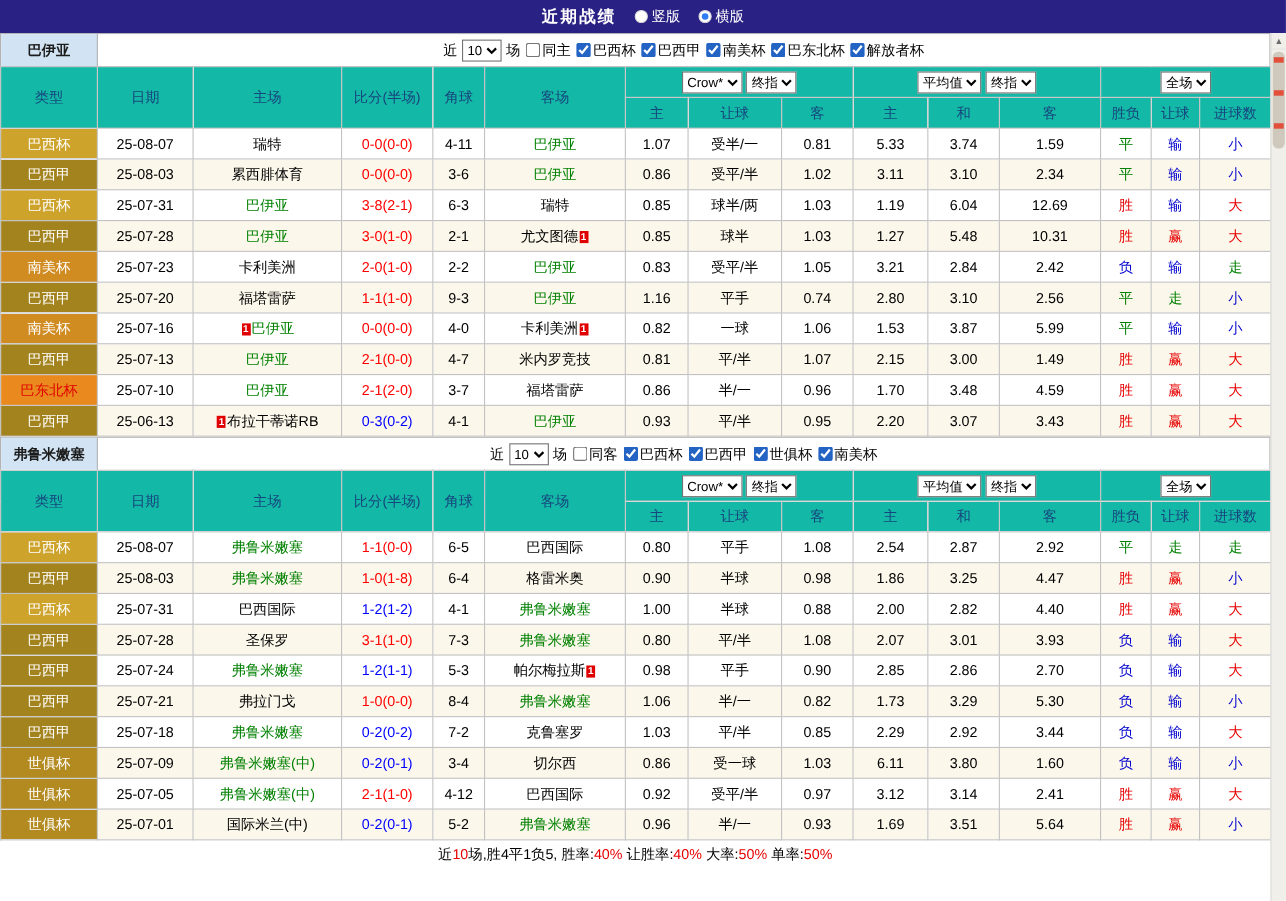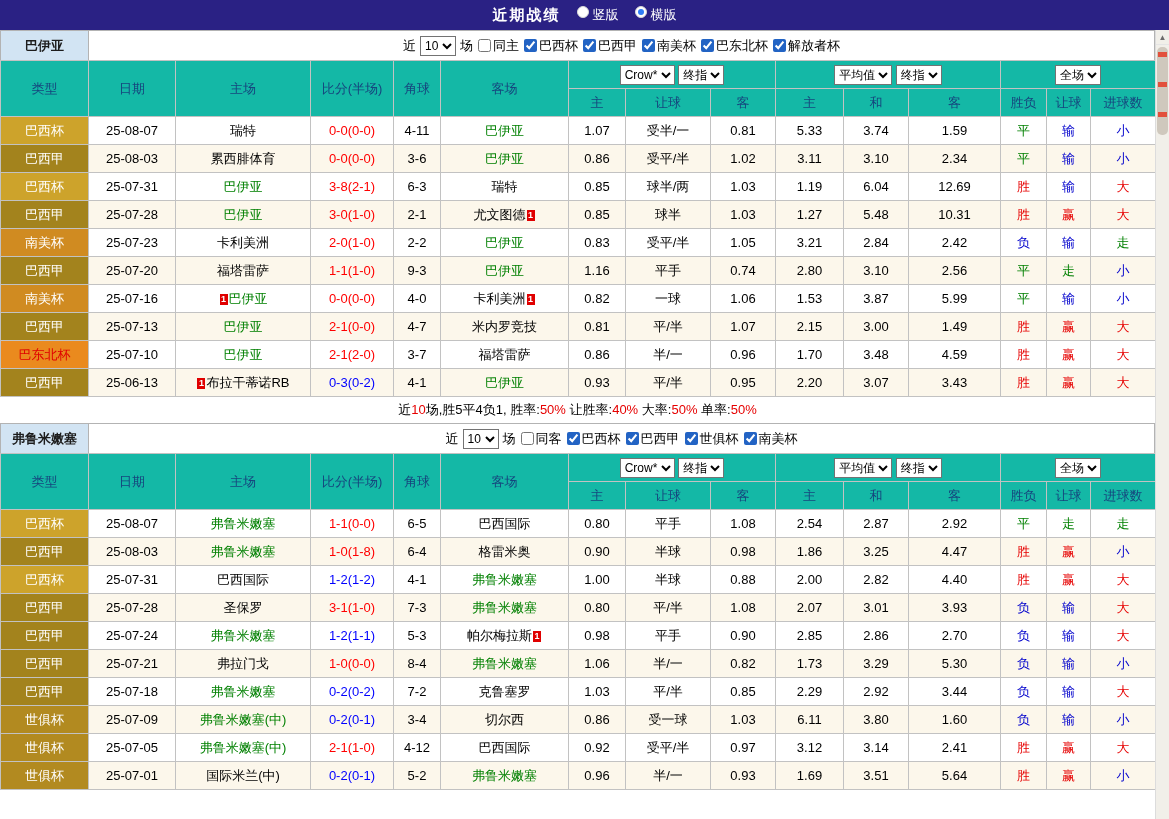--- a/index.html
+++ b/index.html
@@ -7,7 +7,7 @@
 body{width:1169px;height:819px;font-family:"Liberation Sans",sans-serif;font-size:13px;color:#000;background:#fff;position:relative;overflow:hidden}
 .topbar{height:30px;background:#2a2184;color:#fff;display:flex;align-items:center;justify-content:center;gap:16px}
 .topbar-title{font-size:15px;font-weight:bold;letter-spacing:2px}
-.radio-option{display:flex;gap:4px;cursor:pointer}
+.radio-option{display:flex;align-items:center;gap:4px;cursor:pointer}
 .radio{width:12px;height:12px;border-radius:50%;background:#fff;border:1px solid #d9d9d9;position:relative;display:inline-block}
 .radio.on::after{content:"";position:absolute;left:2px;top:2px;width:6px;height:6px;border-radius:50%;background:#2f7df6}
 .content{width:1155px}

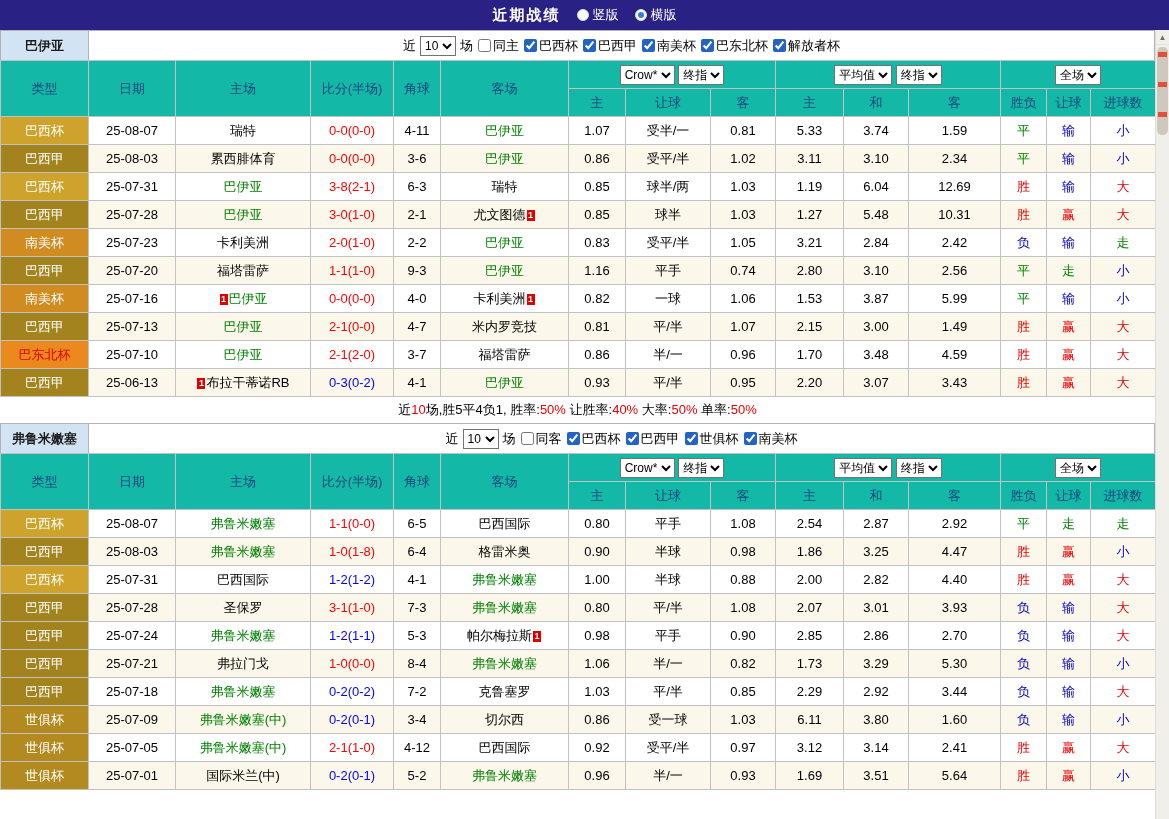--- a/index.html
+++ b/index.html
@@ -310,7 +310,6 @@
         </tr>
       </tbody>
   </table>
-  <div class="summary"><span>近</span><span class="c-red">10</span><span>场,胜5平4负1, 胜率:</span><span class="c-red">50%</span><span> 让胜率:</span><span class="c-red">40%</span><span> 大率:</span><span class="c-red">50%</span><span> 单率:</span><span class="c-red">50%</span></div>
 </div>
 
 <div class="content">

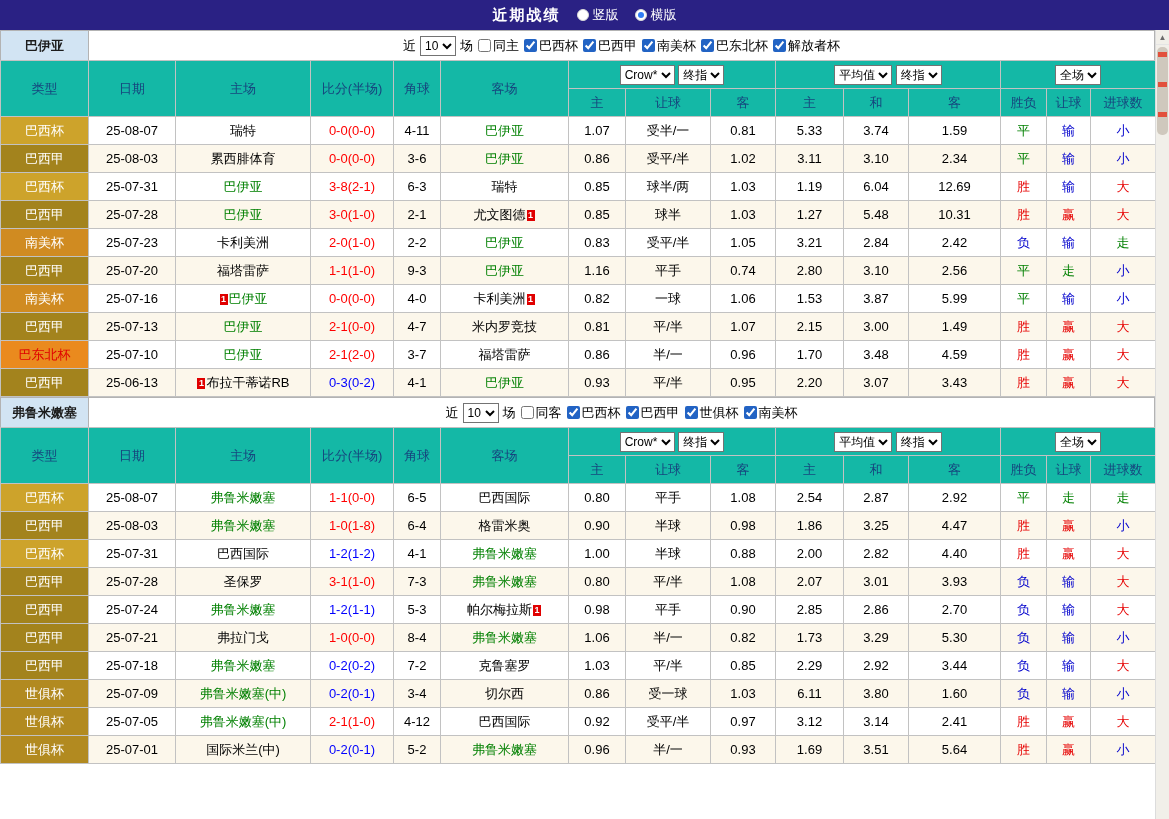--- a/index.html
+++ b/index.html
@@ -566,6 +566,7 @@
         </tr>
       </tbody>
   </table>
+  <div class="summary"><span>近</span><span class="c-red">10</span><span>场,胜4平1负5, 胜率:</span><span class="c-red">40%</span><span> 让胜率:</span><span class="c-red">40%</span><span> 大率:</span><span class="c-red">50%</span><span> 单率:</span><span class="c-red">50%</span></div>
 </div>
 
 <div class="scrollbar">

